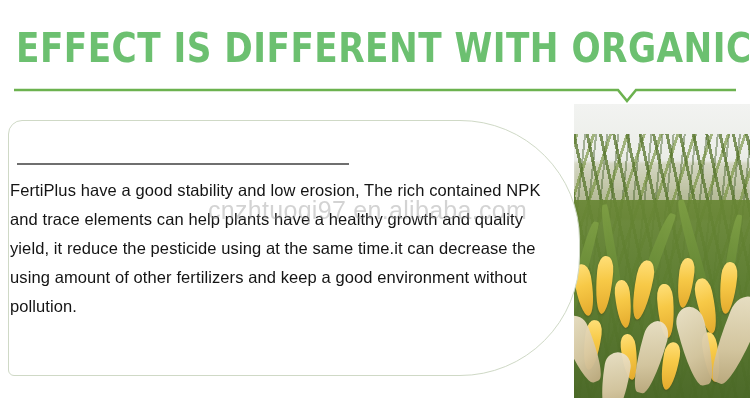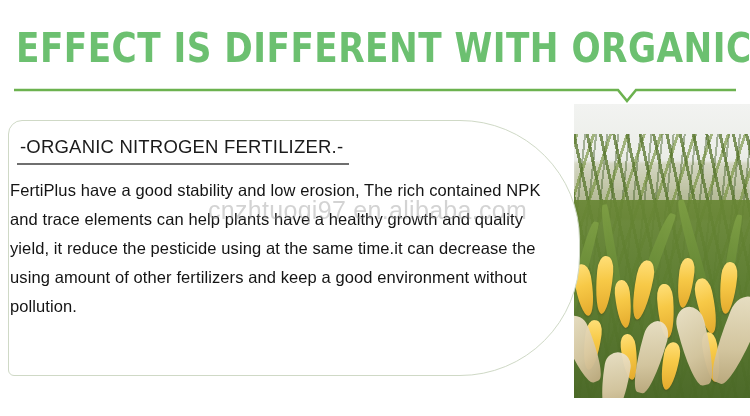--- a/index.html
+++ b/index.html
@@ -215,7 +215,6 @@
 
   <div class="card"></div>
 
-  <div class="card-heading">-ORGANIC NITROGEN FERTILIZER.-</div>
   <div class="card-heading-rule"></div>
 
   <div class="body-text">FertiPlus have a good stability and low erosion, The rich contained NPK and trace elements can help plants have a healthy growth and quality yield, it reduce the pesticide using at the same time.it can decrease the using amount of other fertilizers and keep a good environment without pollution.</div>

